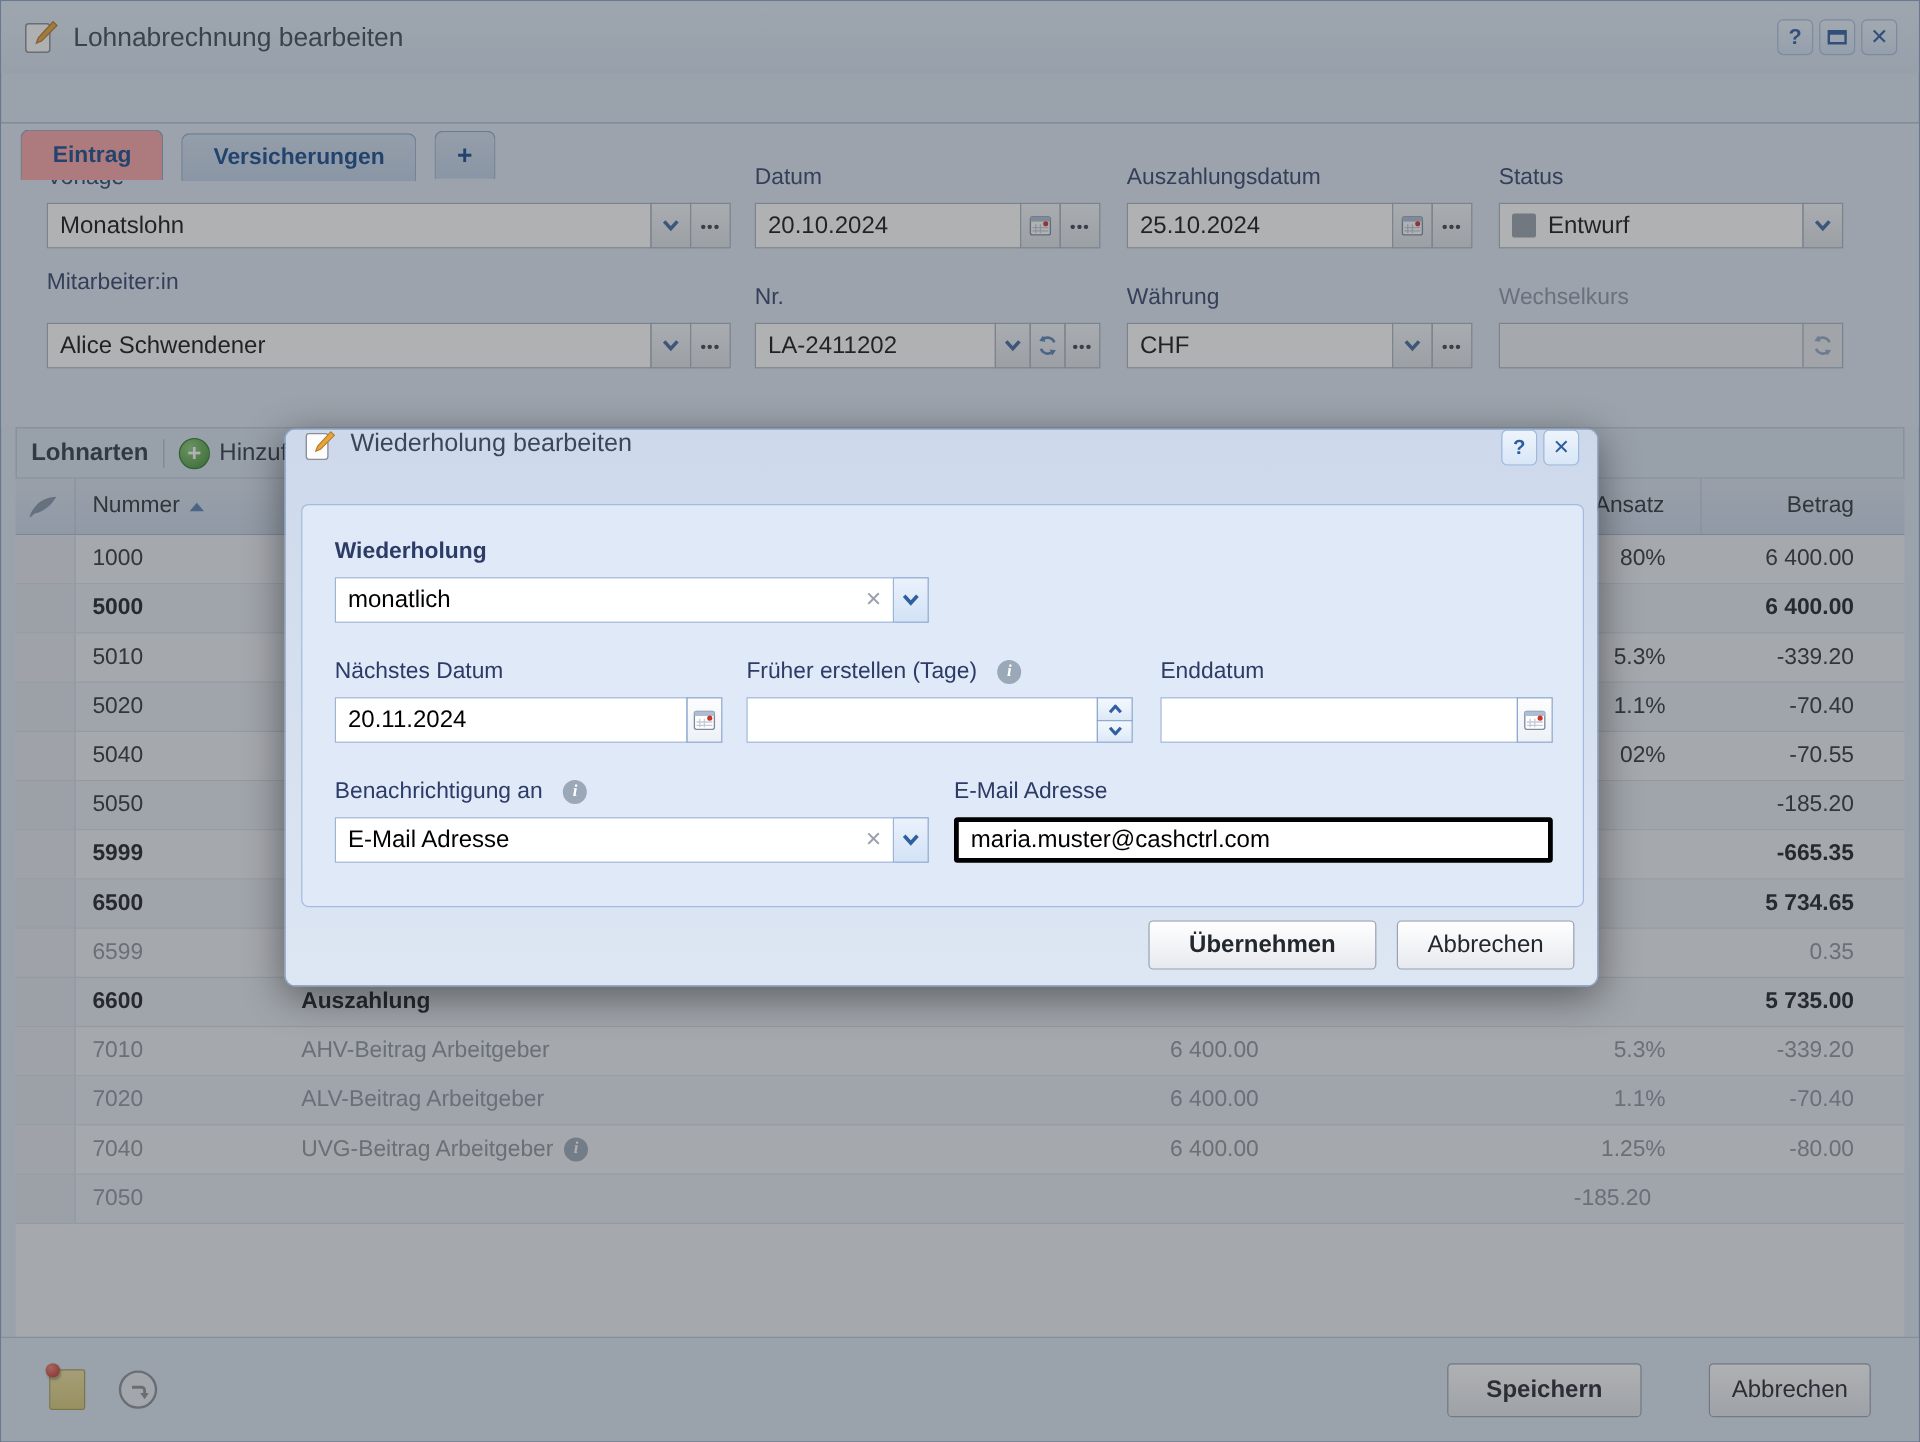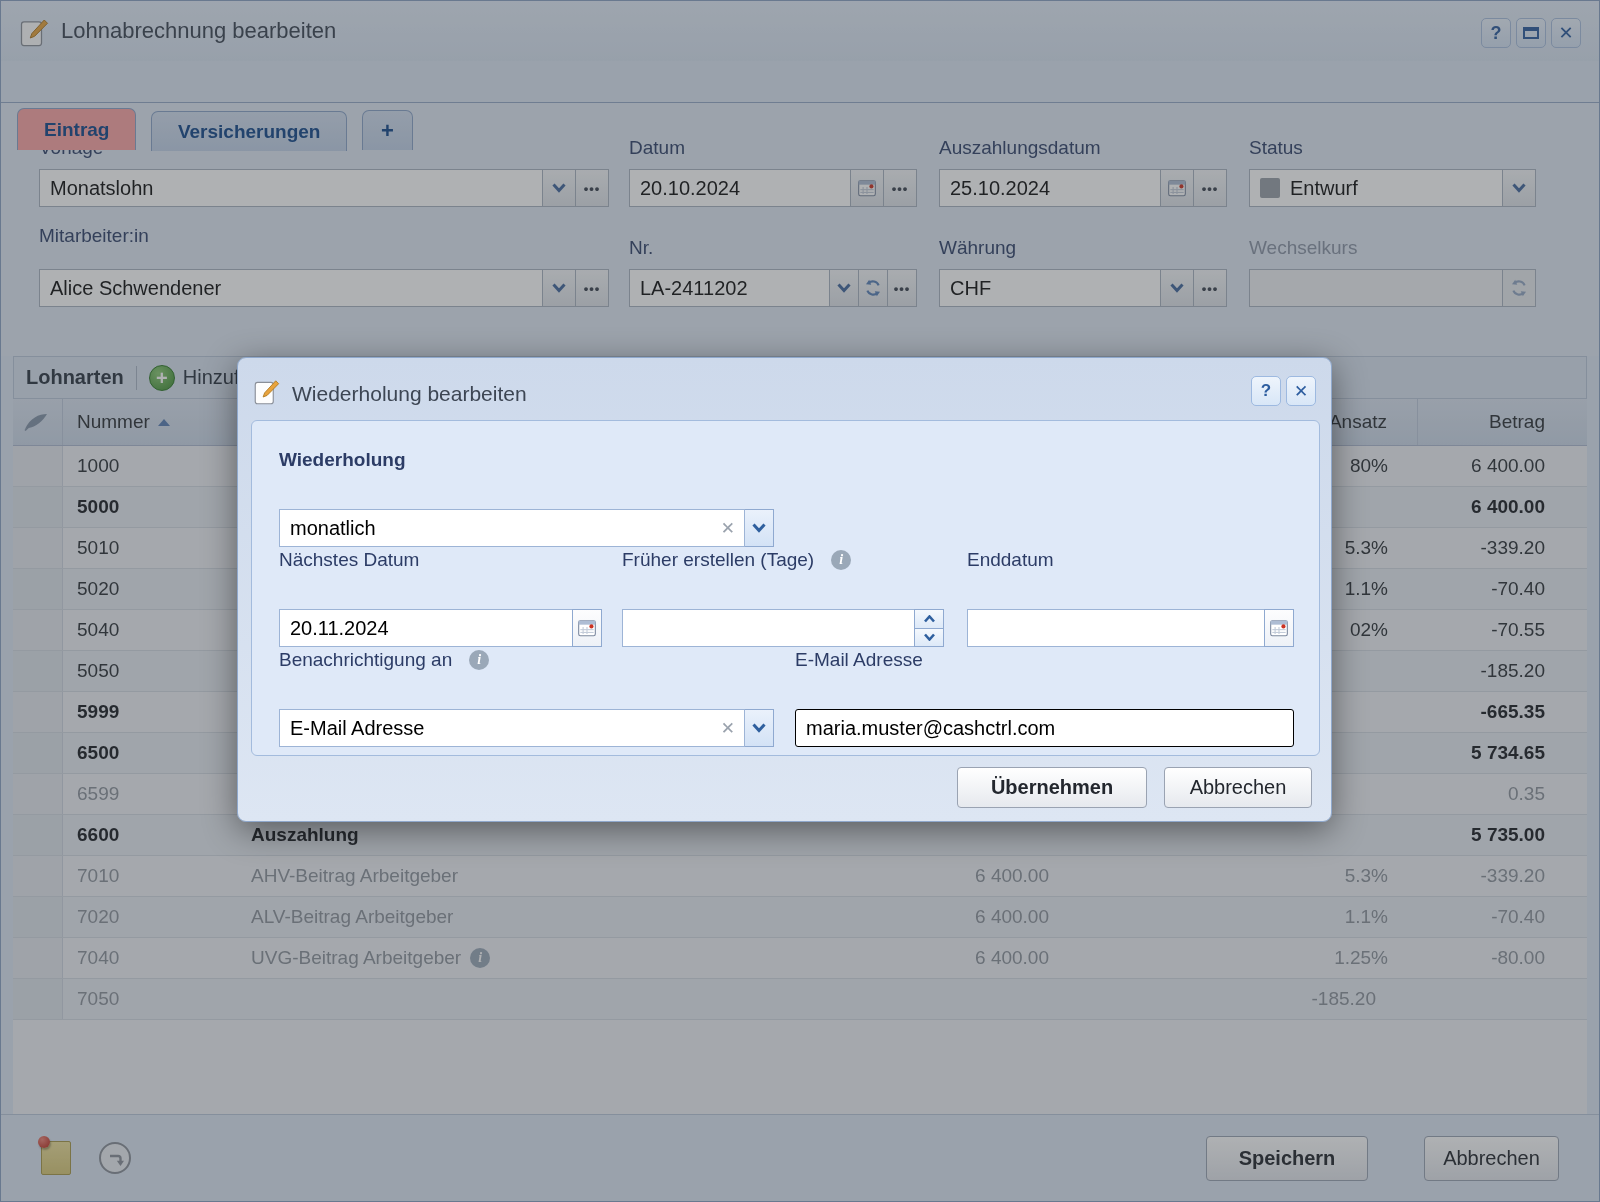--- a/index.html
+++ b/index.html
@@ -11,7 +11,7 @@
   .window { position:absolute; inset:0; background:#dce6f3; border:1px solid #8aa2c4; }
 
   .win-header { position:absolute; top:0; left:0; right:0; height:60px;
-    background:linear-gradient(#e3ecf8,#d8e3f1); display:flex; padding:17px 18px; }
+    background:linear-gradient(#e3ecf8,#d8e3f1); display:flex; align-items:center; padding:3px 18px; }
   .win-title { font-size:22px; color:#3d4654; margin-left:12px; }
   .win-tools { margin-left:auto; display:flex; gap:5px; }
   .tool-btn { width:30px; height:30px; border:1px solid #a8bede; border-radius:5px;

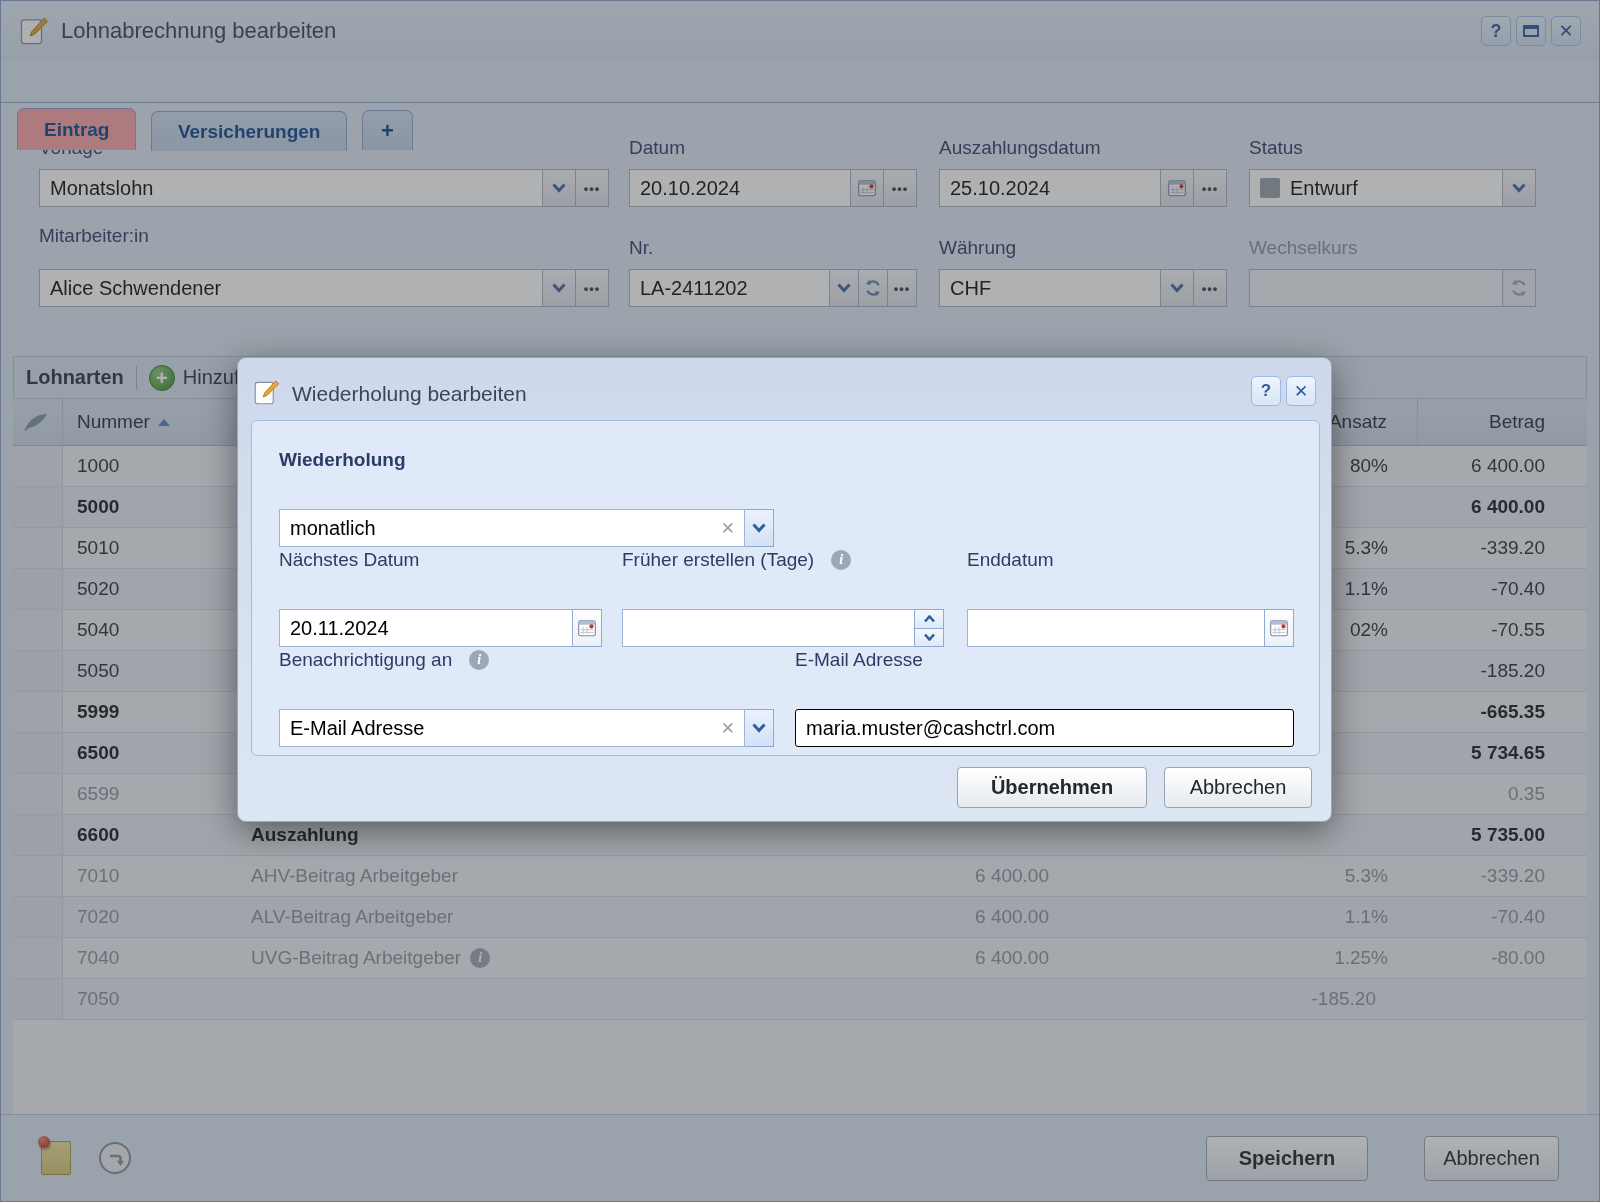--- a/index.html
+++ b/index.html
@@ -108,7 +108,7 @@
   .dialog { position:absolute; left:237px; top:357px; width:1095px; height:465px; z-index:1000;
     border:1px solid #8fa8cc; border-radius:9px;
     background:linear-gradient(#cdd9eb,#dde6f3); box-shadow:0 8px 34px rgba(0,0,0,.45); }
-  .dlg-header { height:48px; display:flex; align-items:flex-end; padding:0 15px; }
+  .dlg-header { height:48px; display:flex; align-items:flex-start; padding:0 15px; }
   .dlg-header .edit-icon { width:27px; height:27px; }
   .dlg-title { font-size:21px; color:#3d4654; margin-left:12px; }
   .dlg-tools { margin-left:auto; display:flex; gap:5px; }

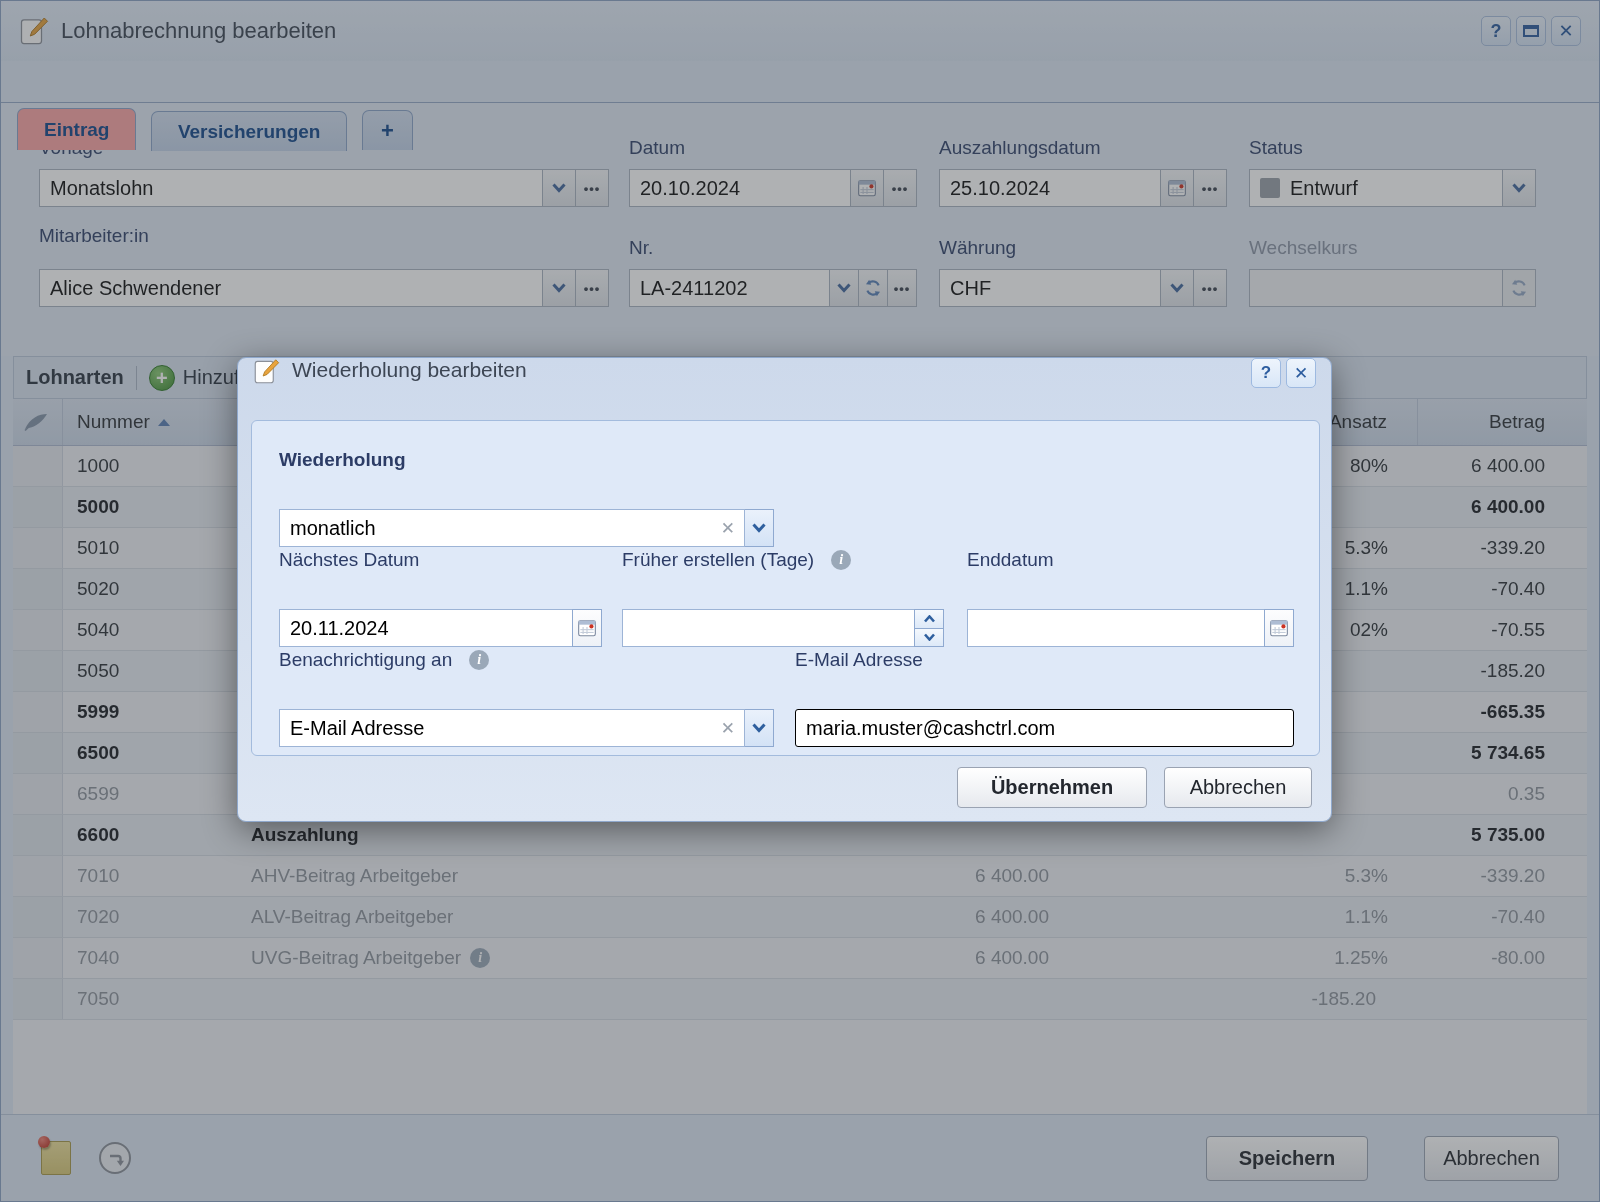--- a/index.html
+++ b/index.html
@@ -118,7 +118,7 @@
   .dlg-panel { position:absolute; left:13px; top:62px; width:1069px; height:336px;
     background:#dfe9f8; border:1px solid #a3bbdd; border-radius:6px; }
   .d-label { position:absolute; font-size:19px; color:#2c3c66; display:flex; align-items:center; gap:8px; }
-  .dfield { position:absolute; height:38px; display:flex;margin-top:28px; }
+  .dfield { position:absolute; height:38px; display:flex; }
   .dfield input { flex:1; min-width:0; height:38px; border:1px solid #9db4d6; background:#fff;
     font:20px "Liberation Sans",sans-serif; color:#000; padding:0 10px; outline:none; }
   .dfield.focused input { border:1px solid #000000; border-radius:3px; }

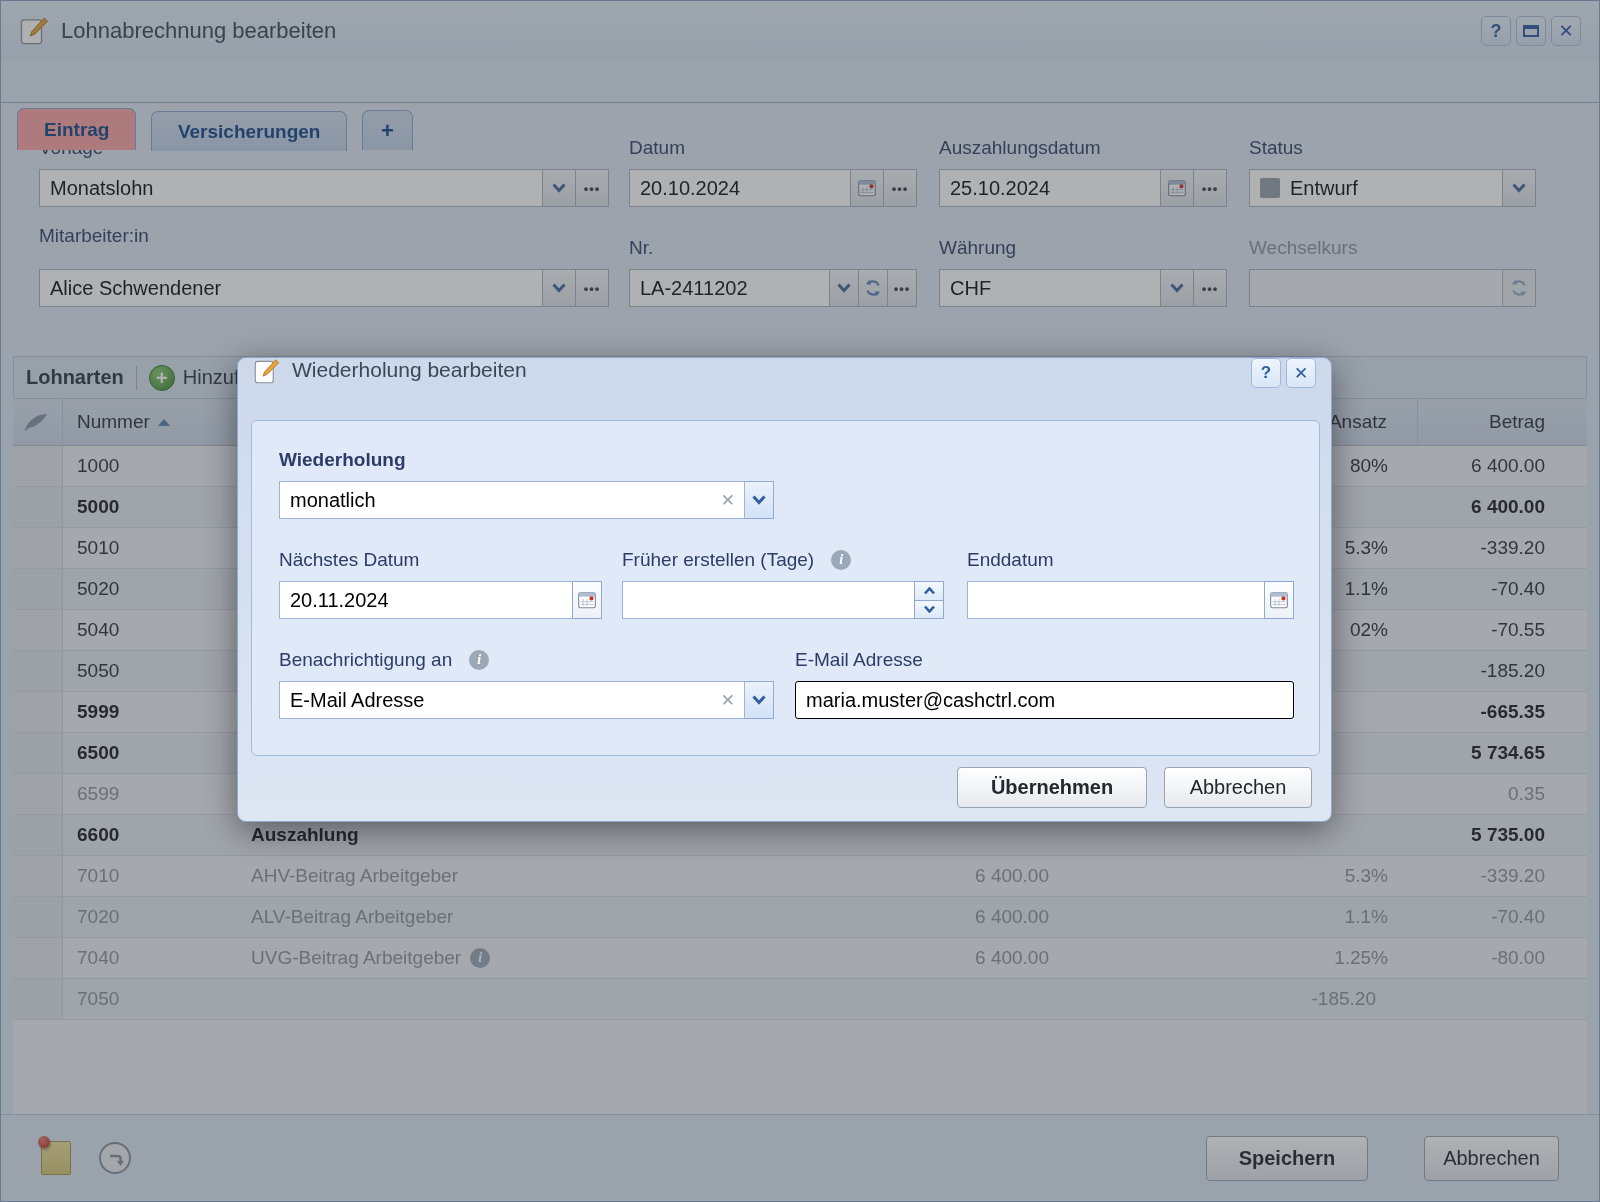--- a/index.html
+++ b/index.html
@@ -121,7 +121,7 @@
   .dfield { position:absolute; height:38px; display:flex; }
   .dfield input { flex:1; min-width:0; height:38px; border:1px solid #9db4d6; background:#fff;
     font:20px "Liberation Sans",sans-serif; color:#000; padding:0 10px; outline:none; }
-  .dfield.focused input { border:1px solid #000000; border-radius:3px; }
+  .dfield.focused input { border:4px solid #000000; border-radius:3px; }
   .dtrig { width:30px; height:38px; margin-left:-1px; border:1px solid #8fa9d0;
     background:linear-gradient(#eaf1fb,#d3e2f6); display:flex; align-items:center; justify-content:center; cursor:pointer; }
   .dtrig.white { background:linear-gradient(#fdfdfe,#edf1f7); }

